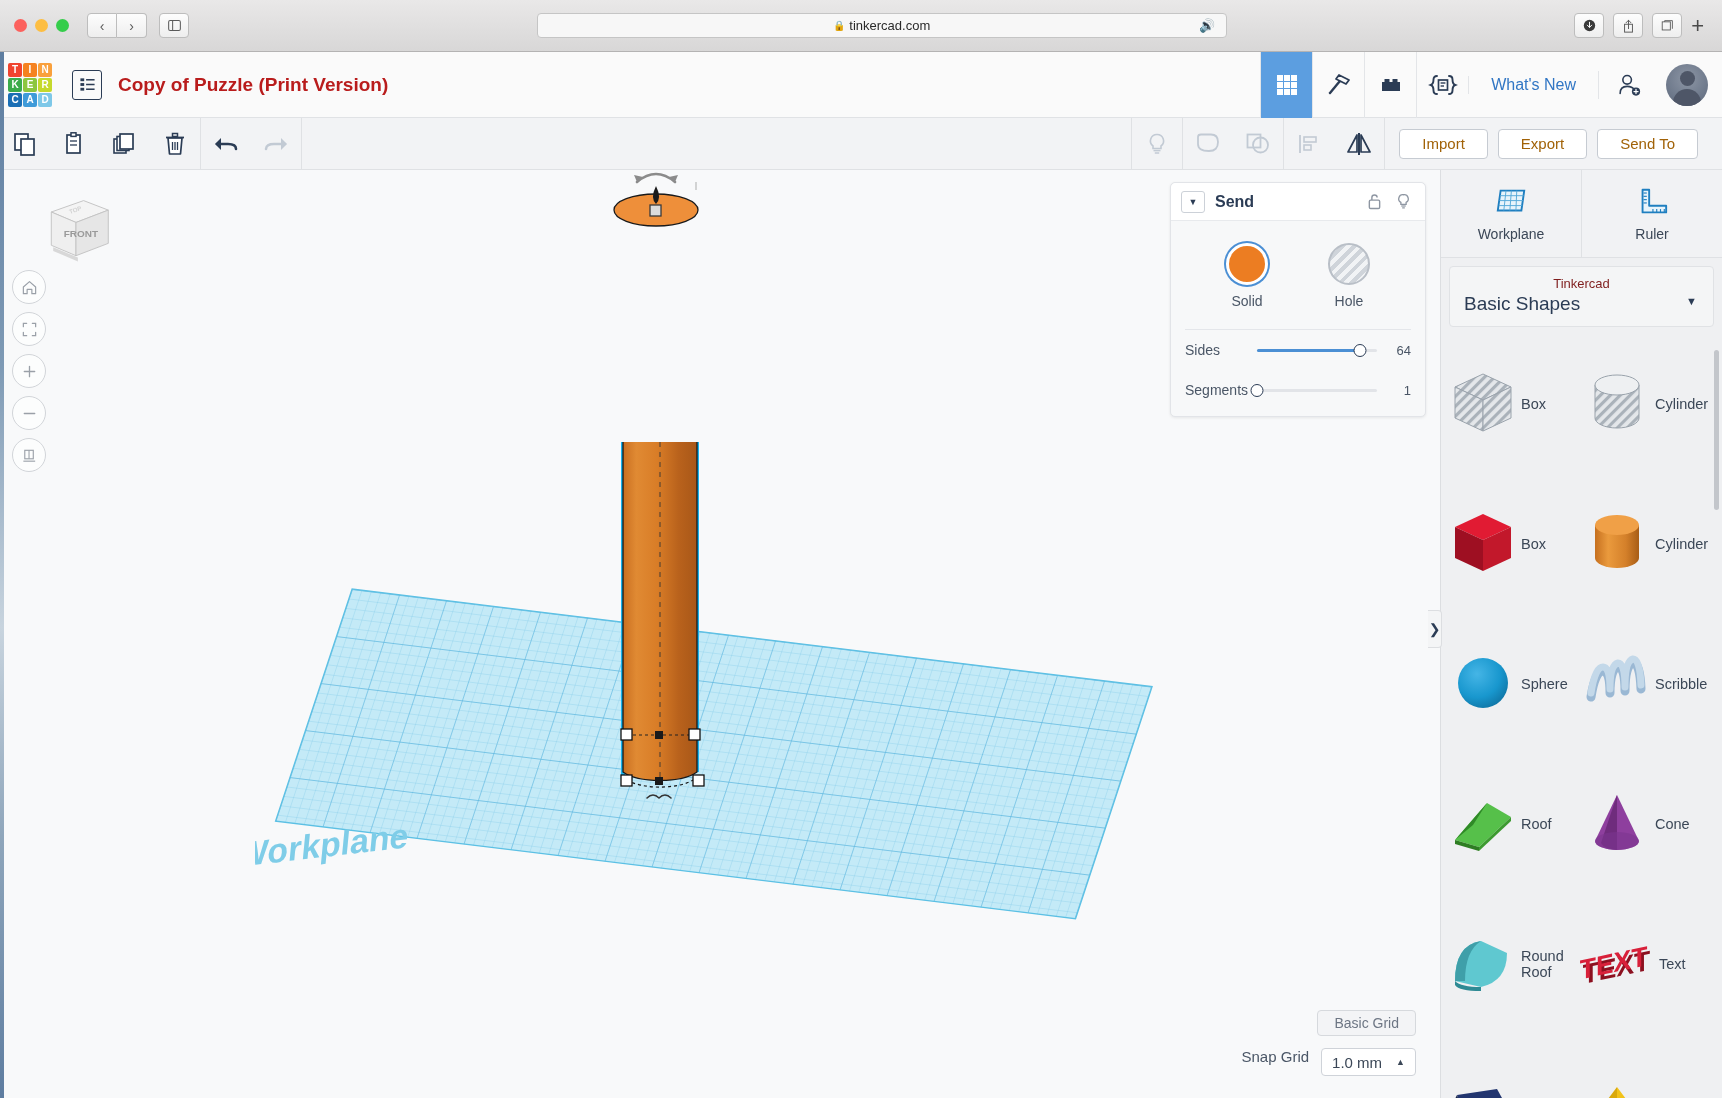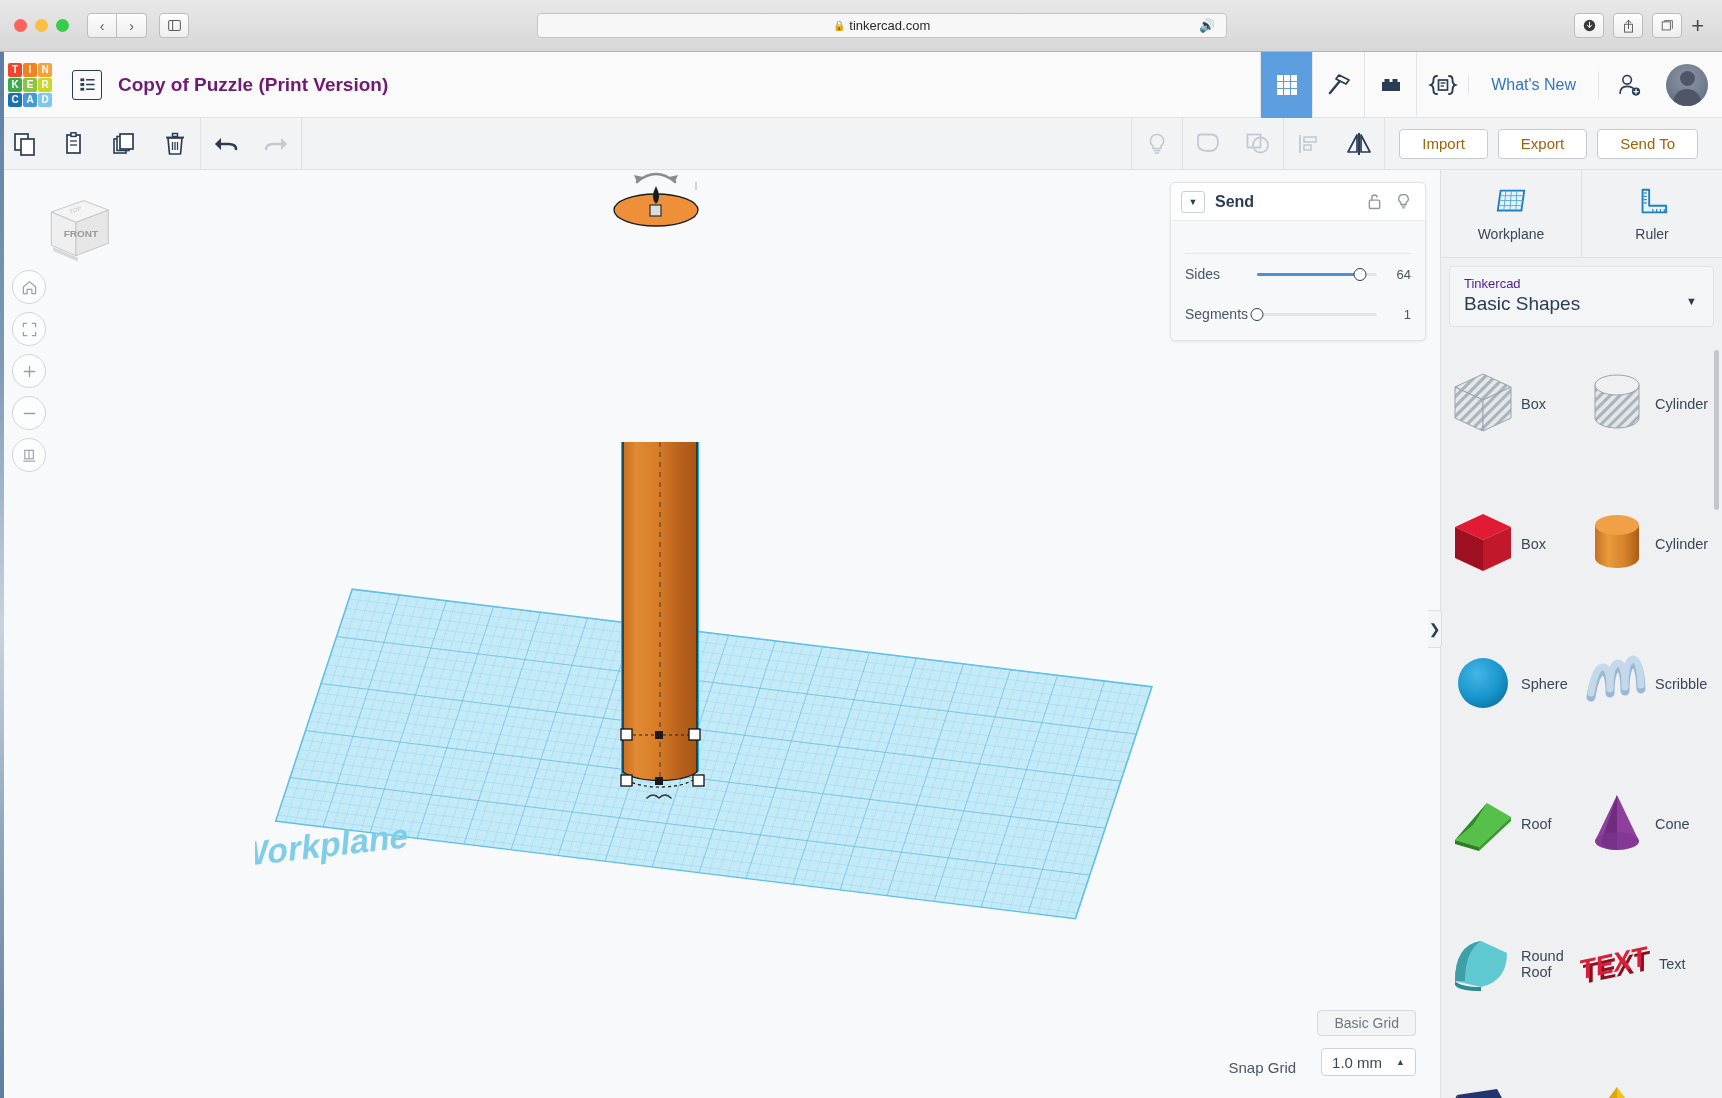--- a/index.html
+++ b/index.html
@@ -71,7 +71,7 @@
     border: 1.6px solid #2b3c55; border-radius: 3px;
     display: flex; align-items: center; justify-content: center;
   }
-  .doc-title { margin-left: 16px; font-size: 19px; color: #701a75; font-weight: 600; }
+  .doc-title { margin-left: 16px; font-size: 19px; color: #b91c1c; font-weight: 600; }
   .header-spacer { flex: 1; }
   .header-tabs { display: flex; height: 66px; align-items: stretch; }
   .htab {

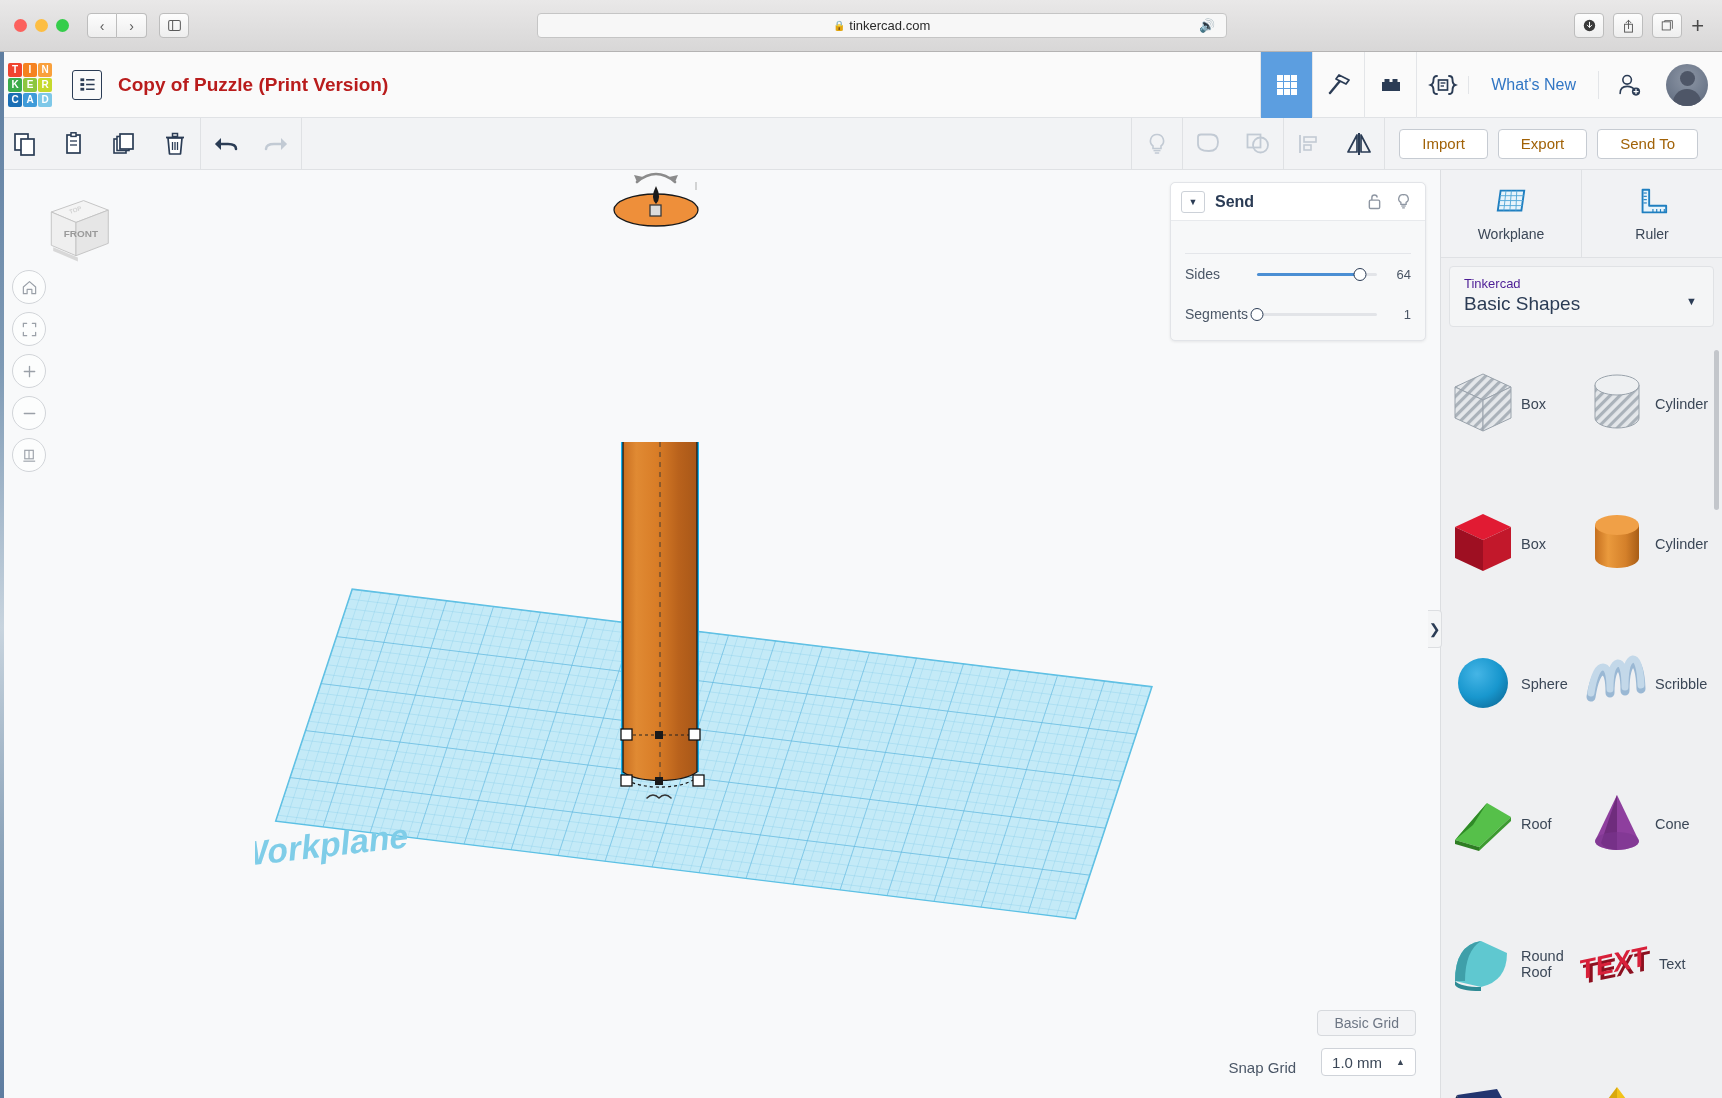--- a/index.html
+++ b/index.html
@@ -205,7 +205,7 @@
     margin: 8px; background: #f4f5f6; border: 1px solid #e0e2e5; border-radius: 4px;
     padding: 9px 14px 11px; position: relative;
   }
-  .coll-sub { font-size: 13px; color: #4c1d95; }
+  .coll-sub { font-size: 13px; color: #7f1d1d; text-align: center; }
   .coll-name { font-size: 19px; color: #2b3c55; margin-top: 2px; }
   .coll-caret { position: absolute; right: 16px; top: 28px; font-size: 11px; color: #2b3c55; }
   .shape-grid {

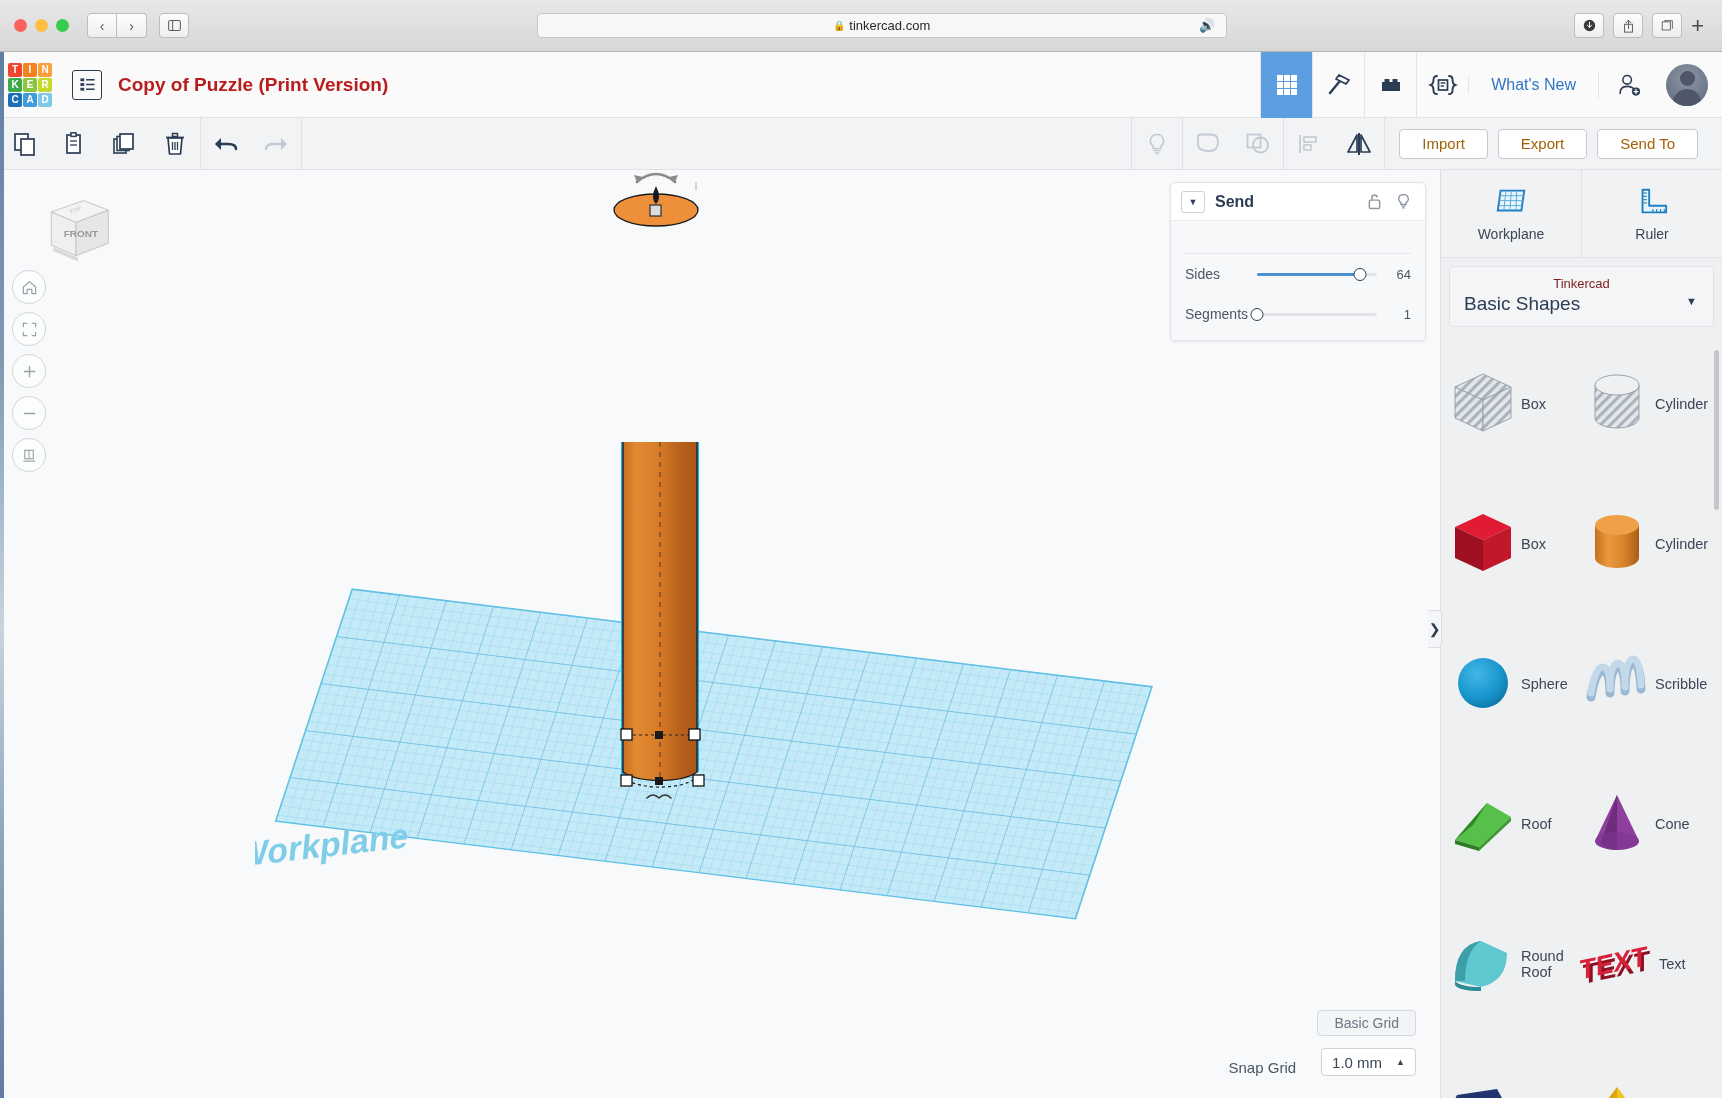--- a/index.html
+++ b/index.html
@@ -588,6 +588,16 @@
     </div>
   </div>
   <div class="sp-body">
+    <div class="mode-row">
+      <div class="mode-item">
+        <div class="swatch solid"></div>
+        <div class="mode-label">Solid</div>
+      </div>
+      <div class="mode-item">
+        <div class="swatch hole"></div>
+        <div class="mode-label">Hole</div>
+      </div>
+    </div>
     <div class="sp-divider"></div>
 
     <div class="param-row">

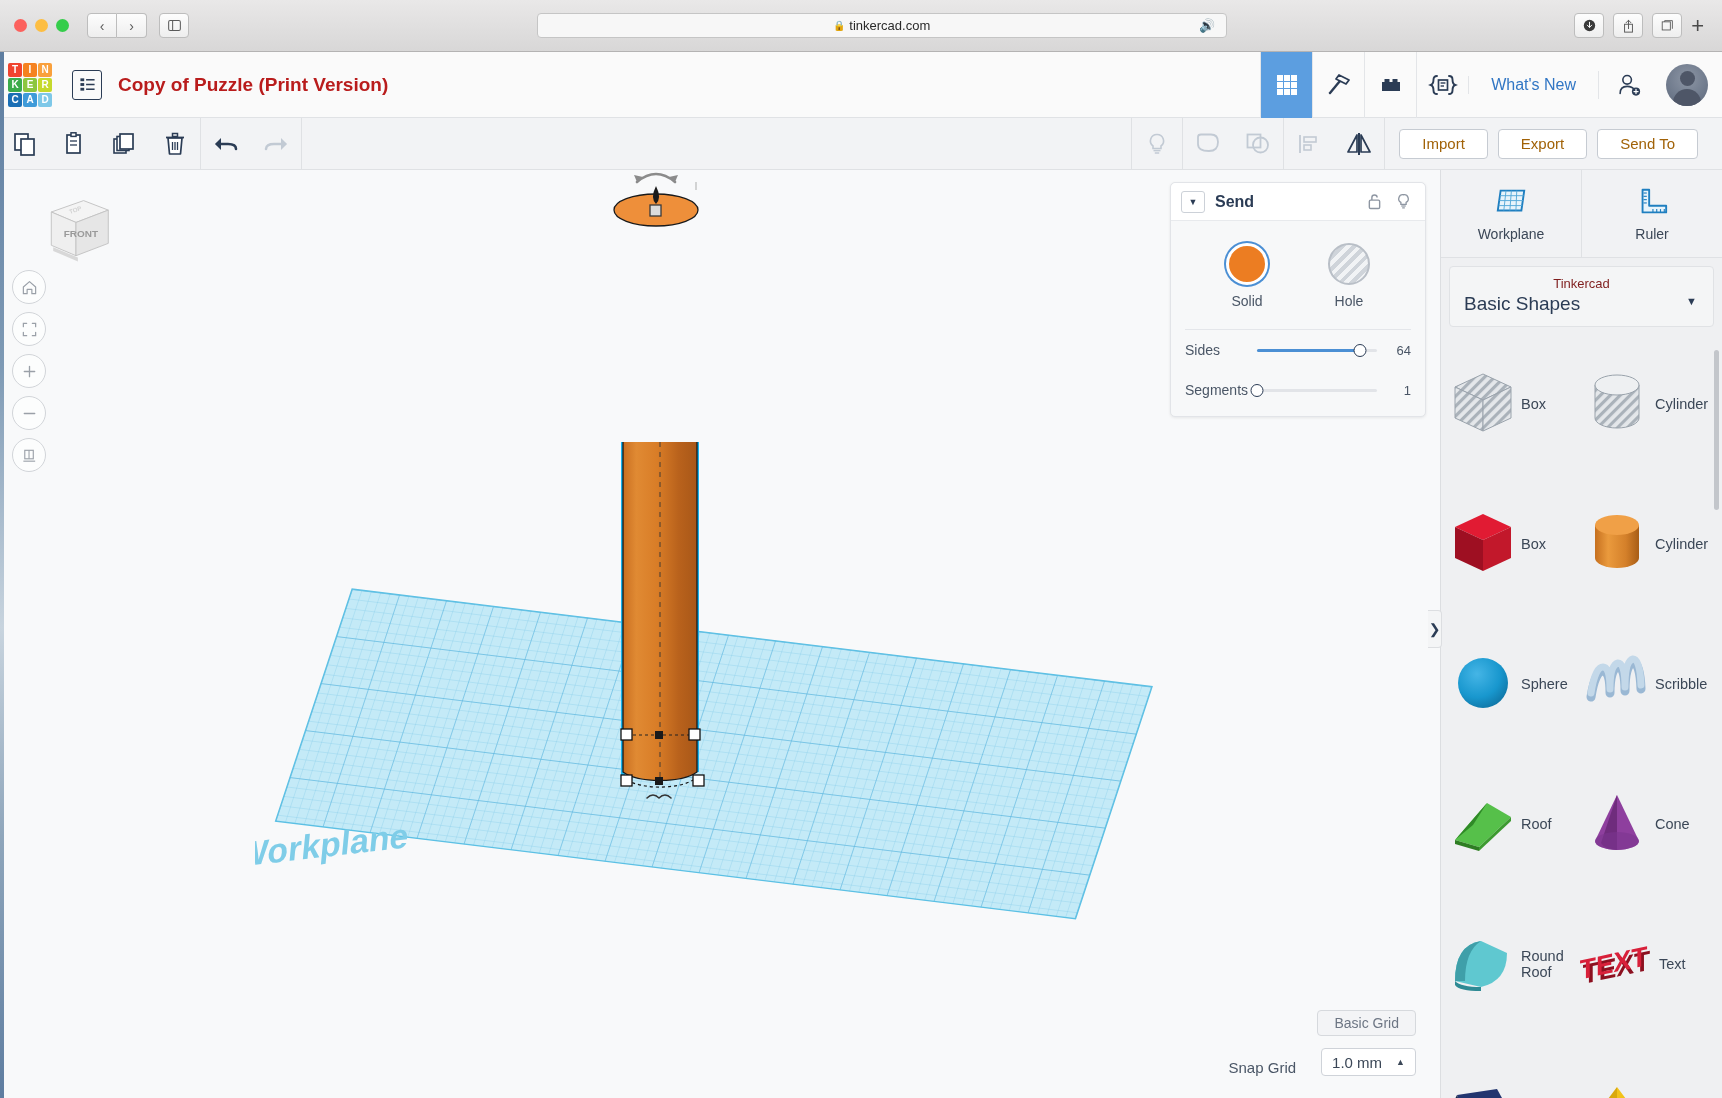--- a/index.html
+++ b/index.html
@@ -142,7 +142,7 @@
   }
   .snap-grid-row {
     position: absolute; right: 24px; bottom: 22px;
-    display: flex; align-items: flex-end; gap: 25px;
+    display: flex; align-items: flex-start; gap: 12px;
   }
   .snap-label { color: #4a5666; font-size: 15px; }
   .snap-select {

